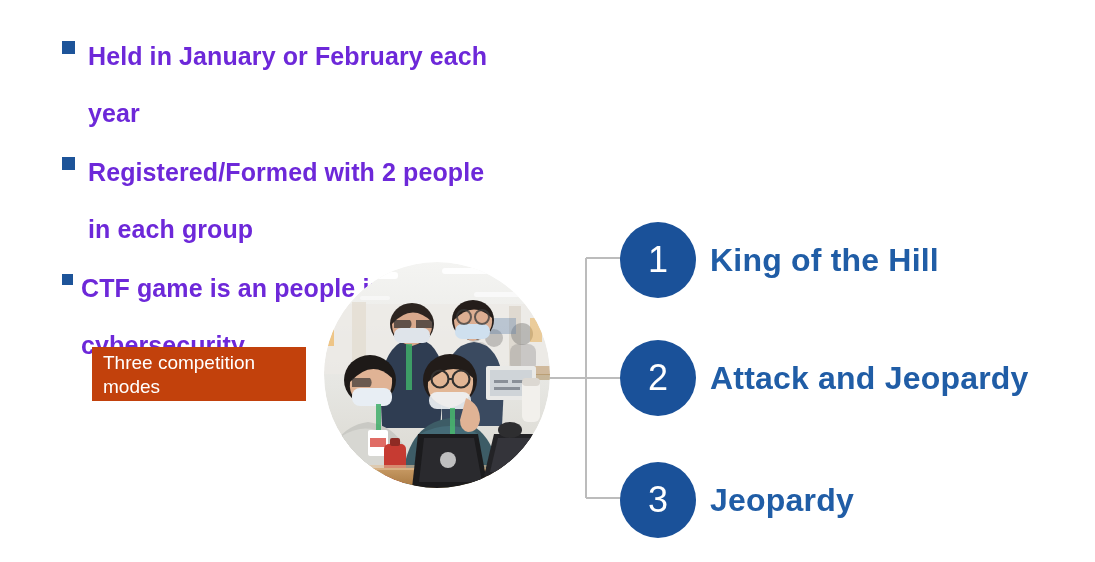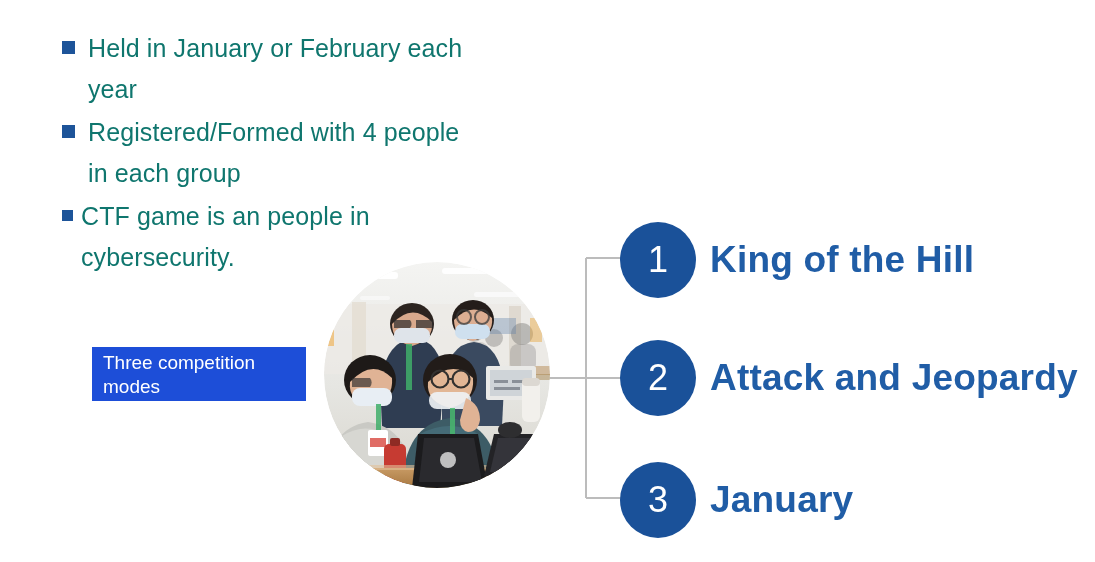--- a/index.html
+++ b/index.html
@@ -39,11 +39,12 @@
   .bullet-mark.lg { width: 13px; height: 13px; margin-right: 13px; }
   .bullet-mark.sm { width: 11px; height: 11px; margin-right: 8px; margin-top: 14px; }
   .bullet-text {
-    color: #0f766e;
+    color: #6d28d9;
     font-size: 25px;
-    line-height: 41px;
+    line-height: 57px;
     letter-spacing: 0.1px;
     white-space: pre-line;
+    font-weight: bold;
   }
 
   

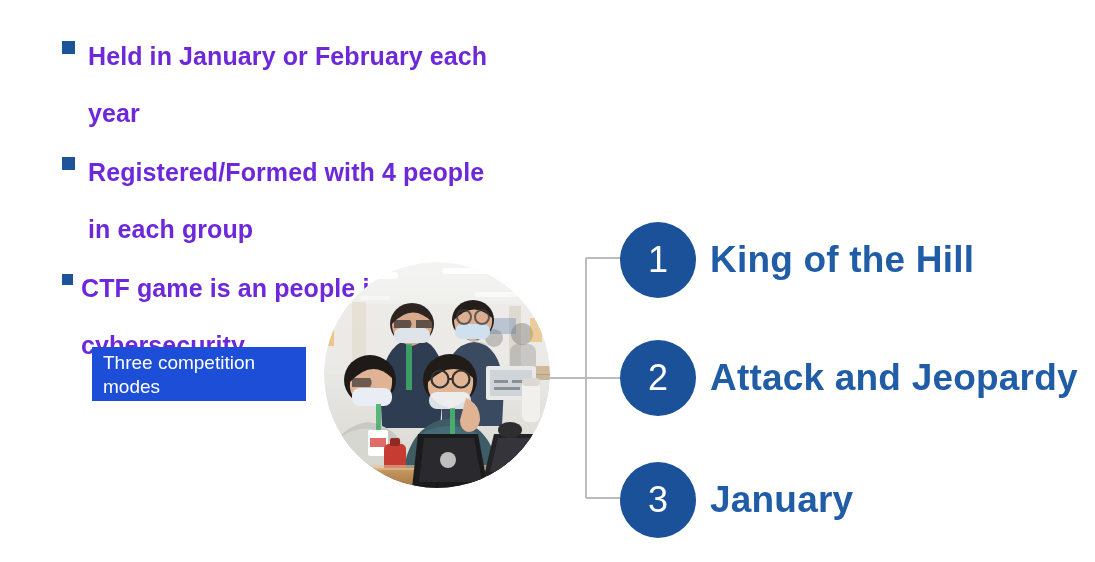--- a/index.html
+++ b/index.html
@@ -135,7 +135,7 @@
 
     <div class="bullet-row">
       <span class="bullet-mark lg"></span>
-      <span class="bullet-text">Registered/Formed with 4 people
+      <span class="bullet-text">Registered/Formed with 2 people
 in each group</span>
     </div>
 

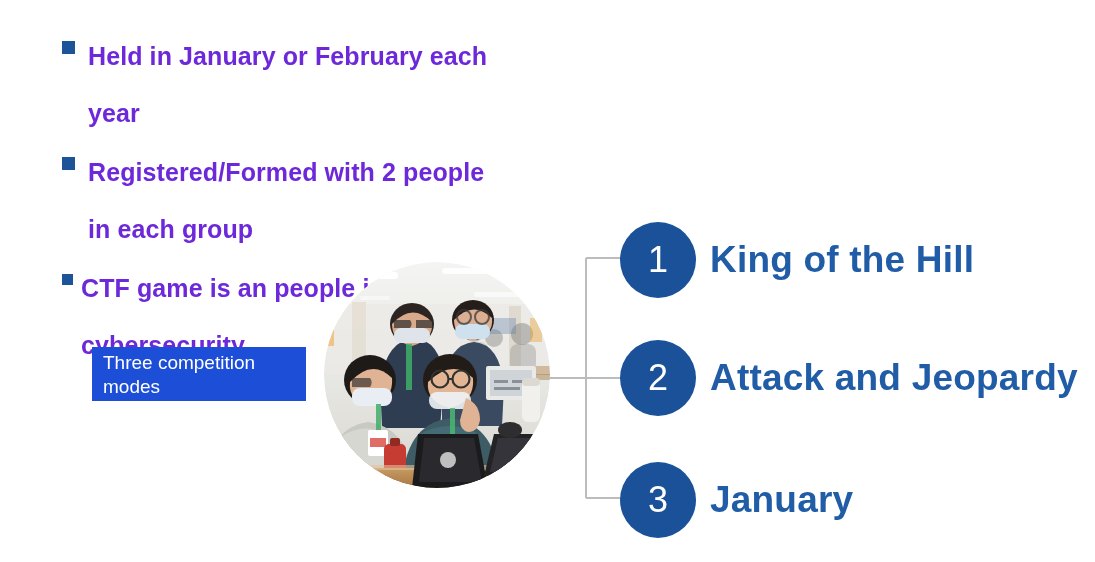--- a/index.html
+++ b/index.html
@@ -114,7 +114,7 @@
   .mode-label {
     margin-left: 14px;
     color: #205da6;
-    font-size: 37px;
+    font-size: 32px;
     font-weight: bold;
     letter-spacing: 0.2px;
     white-space: nowrap;

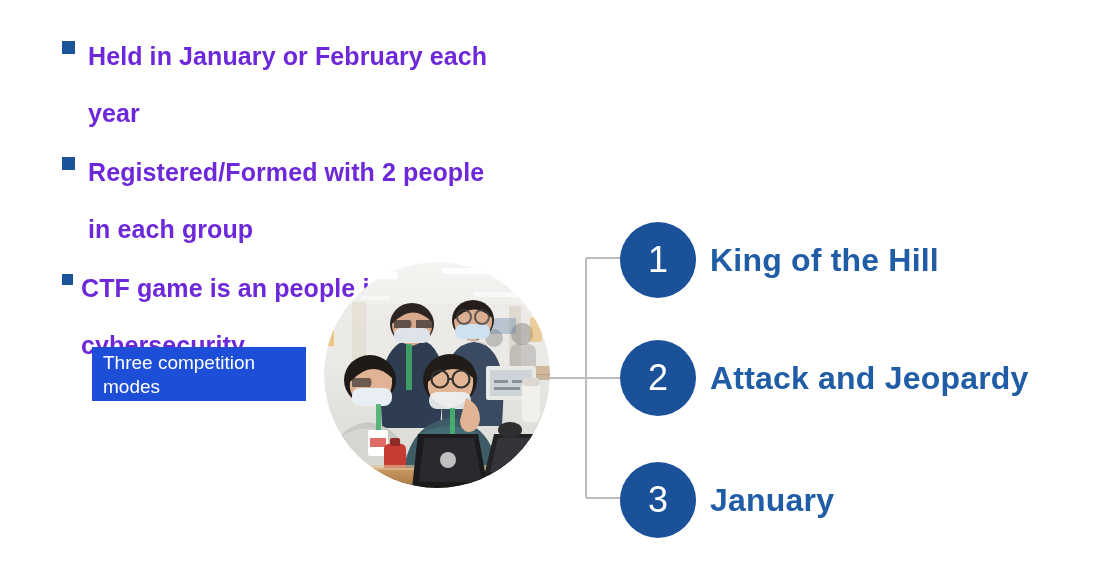--- a/index.html
+++ b/index.html
@@ -54,7 +54,7 @@
     top: 347px;
     width: 214px;
     height: 54px;
-    background: #1d4ed8;
+    background: #c2410c;
     color: #ffffff;
     font-size: 19px;
     line-height: 24px;

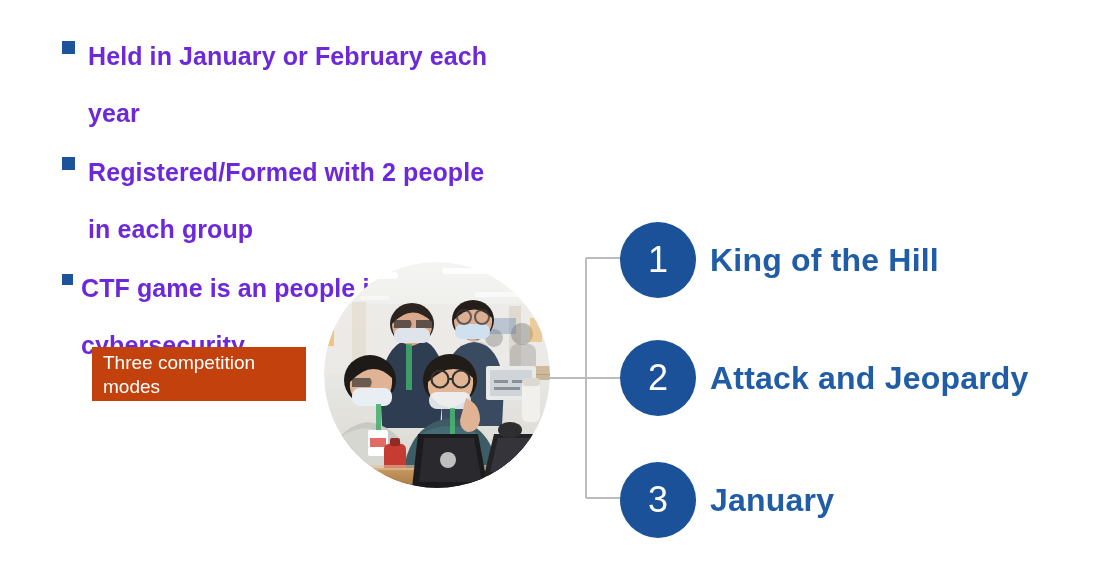--- a/index.html
+++ b/index.html
@@ -280,7 +280,7 @@
 
   <div class="mode-row r3">
     <div class="mode-num">3</div>
-    <div class="mode-label">January</div>
+    <div class="mode-label">Jeopardy</div>
   </div>
 
 </div>

